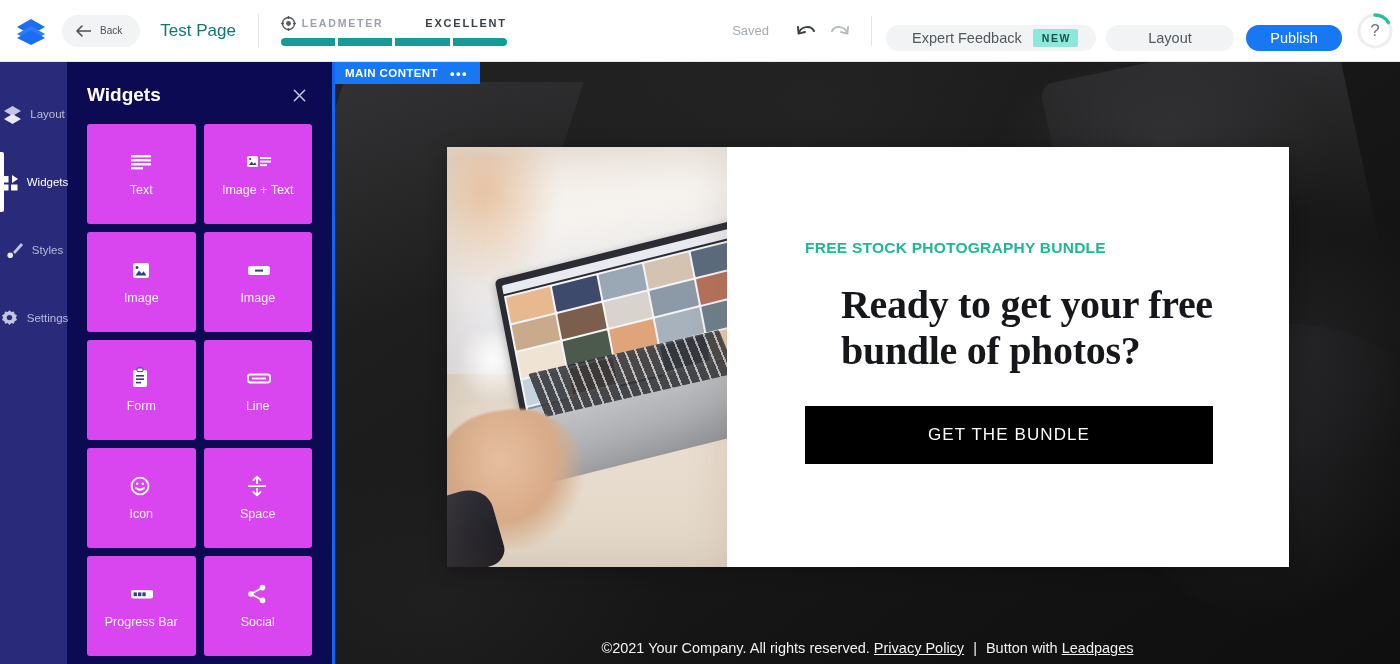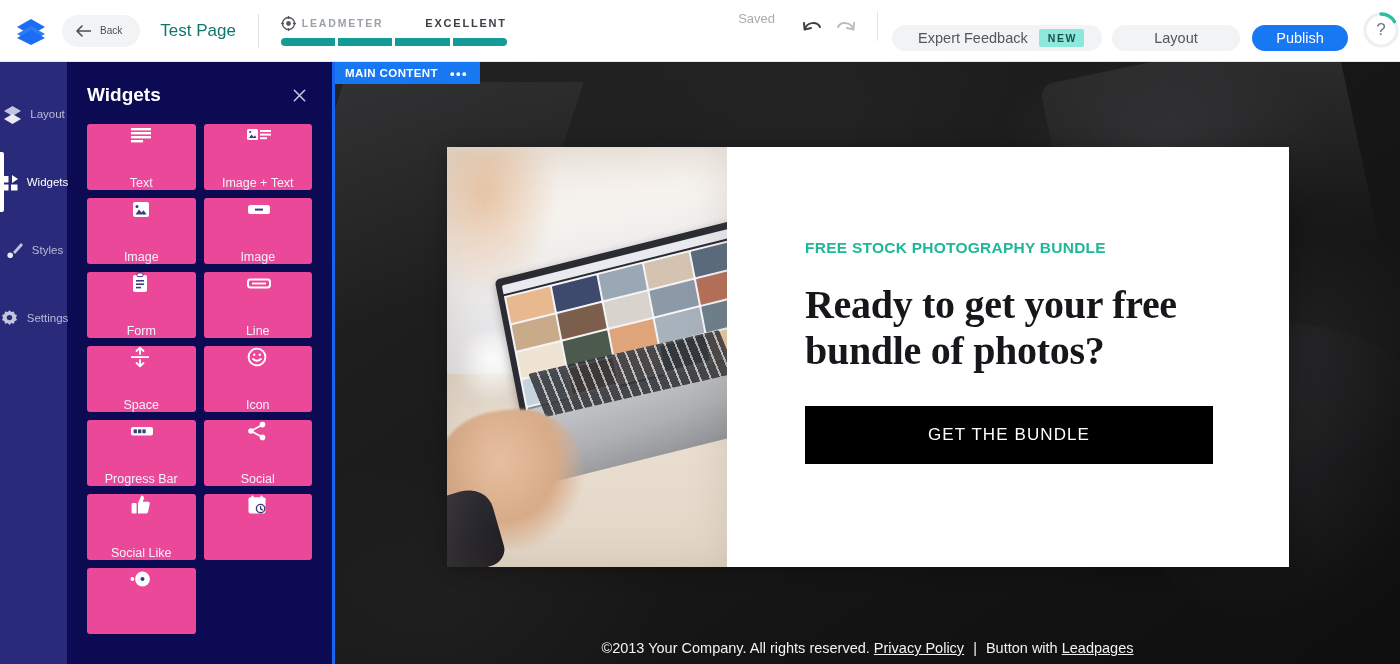--- a/index.html
+++ b/index.html
@@ -46,7 +46,7 @@
   .lm-seg:first-child { border-radius: 4px 0 0 4px; }
   .lm-seg:last-child { border-radius: 0 4px 4px 0; }
 
-  .tb-right { margin-left: auto; display: flex; padding-right: 0; gap: 0; }
+  .tb-right { margin-left: auto; display: flex; align-items: center; padding-right: 6px; gap: 0; }
   .saved-text { font-size: 13px; color: #a6acb2; margin-right: 20px; }
   .icon-btn {
     width: 34px; height: 32px; display: flex; align-items: center; justify-content: center;

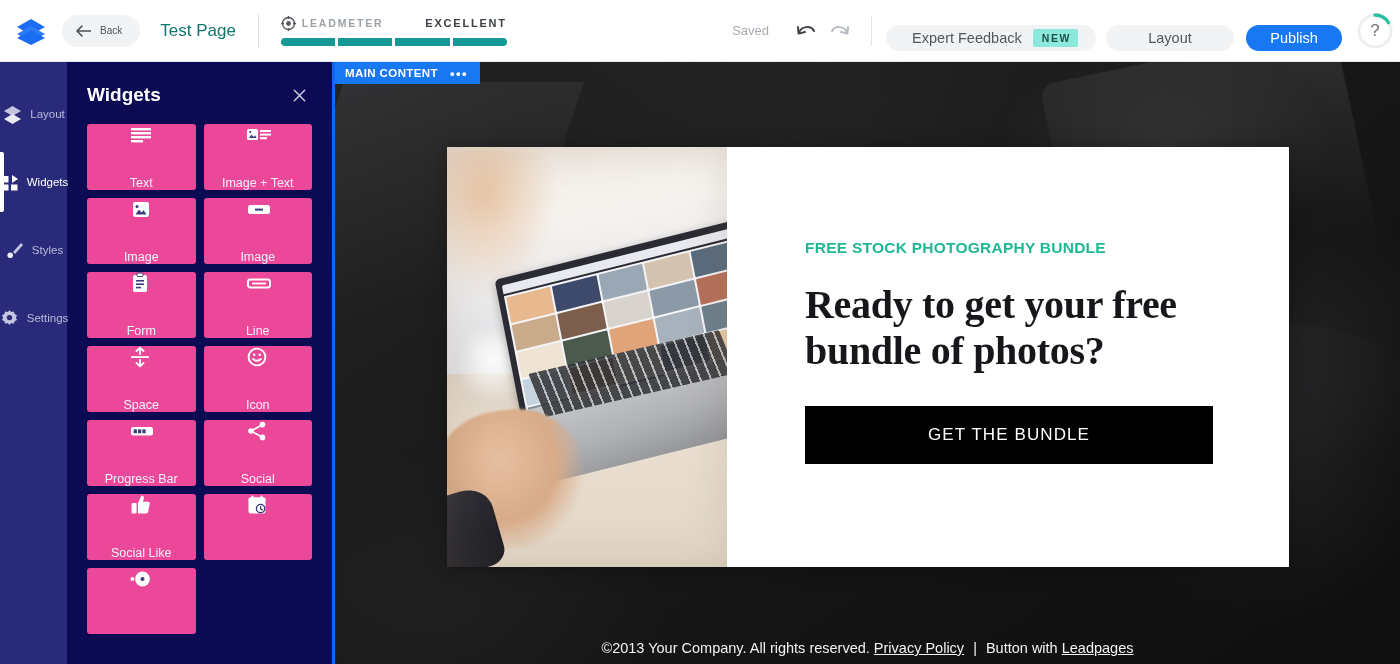--- a/index.html
+++ b/index.html
@@ -118,8 +118,8 @@
     align-content: start;
   }
   .widget-tile {
-    background: #ec4899; border-radius: 3px; height: 66px;
-    display: flex; flex-direction: column; align-items: center; justify-content: space-between;
+    background: #d946ef; border-radius: 3px; height: 100px;
+    display: flex; flex-direction: column; align-items: center; justify-content: center;
     gap: 10px; cursor: pointer;
   }
   .widget-ico { width: 24px; height: 22px; display: block; }

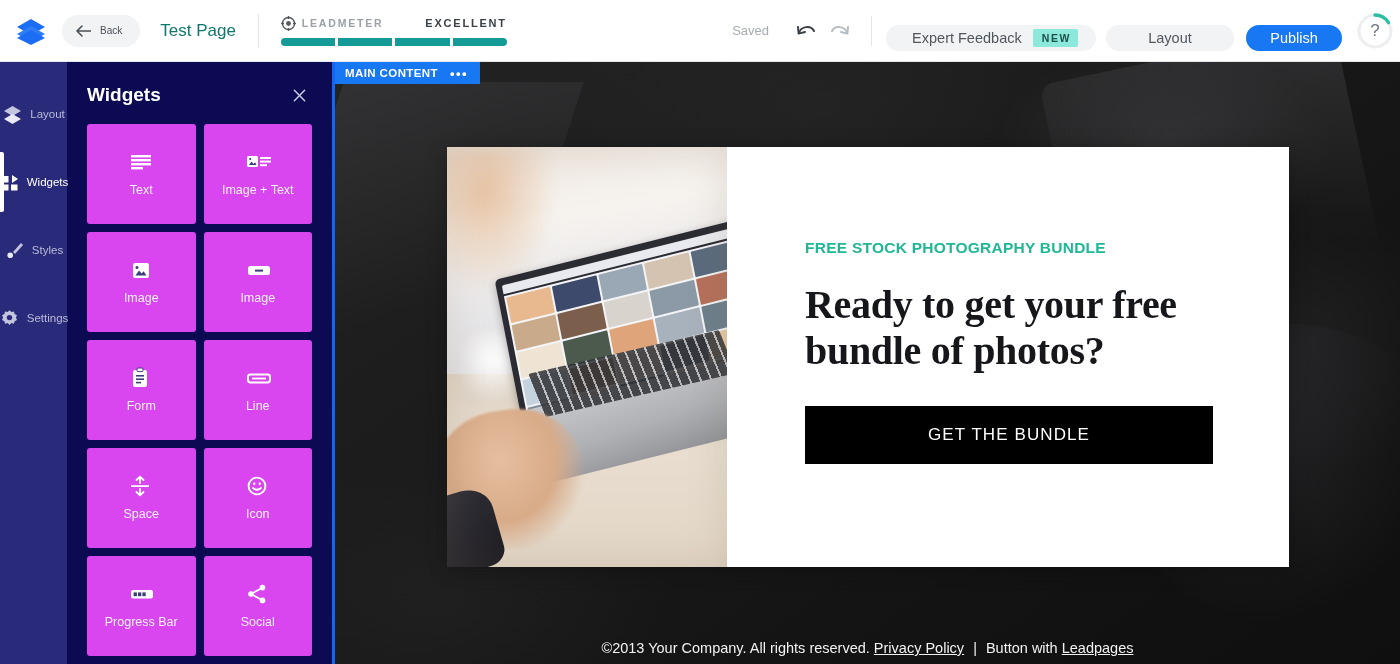--- a/index.html
+++ b/index.html
@@ -232,7 +232,7 @@
   .headline {
     font-family: "Liberation Serif", "DejaVu Serif", serif;
     font-size: 40px; font-weight: 700; color: #16171a;
-    line-height: 1.14; letter-spacing: -0.3px; margin-bottom: 33px;
+    line-height: 1.14; letter-spacing: -0.3px; margin-bottom: 33px; margin-left: 36px;
   }
   .cta-btn {
     display: block; width: 408px; height: 58px; background: #000000;

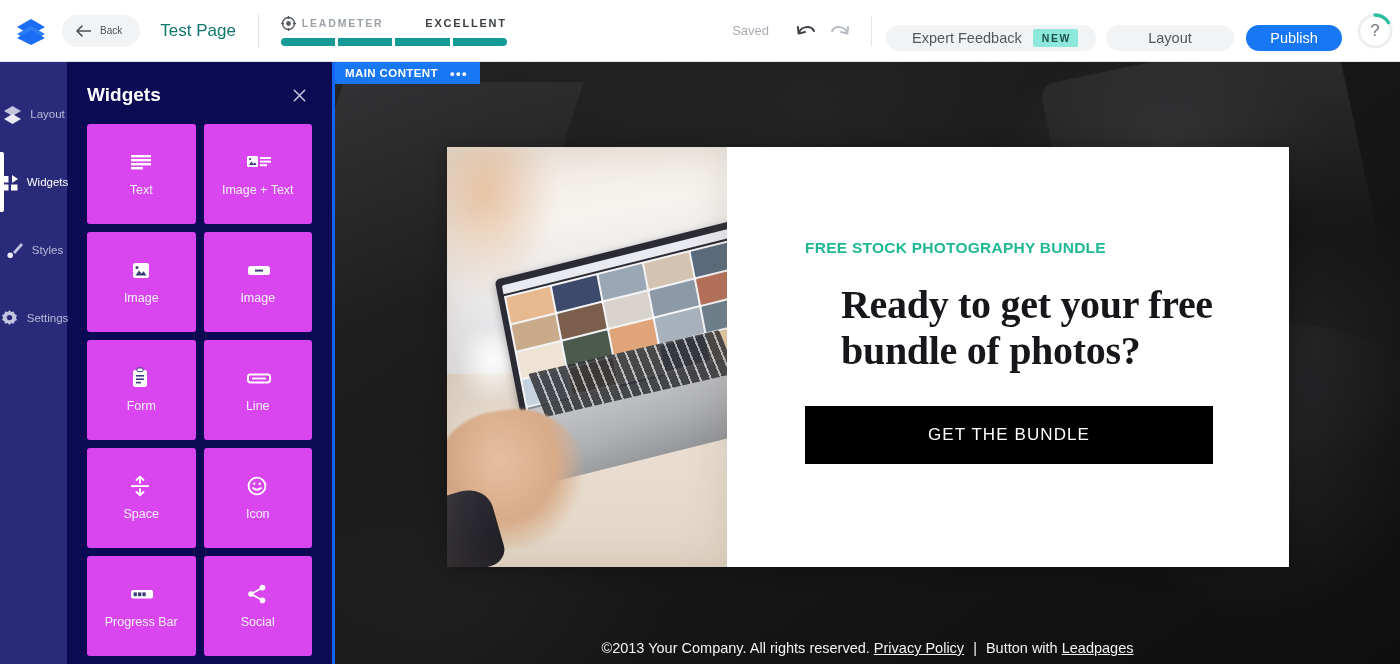--- a/index.html
+++ b/index.html
@@ -480,16 +480,6 @@
         <div class="widget-tile">
           <span class="widget-ico">
             <svg viewBox="0 0 22 22" width="22" height="22" aria-hidden="true">
-              <path d="M11 2 V8 M11 20 V14 M7.5 5 L11 1.6 L14.5 5 M7.5 17 L11 20.4 L14.5 17" stroke="#fff" stroke-width="1.8" fill="none" stroke-linecap="round" stroke-linejoin="round"></path>
-              <rect x="2" y="10.2" width="18" height="1.8" fill="#fff"></rect>
-            </svg>
-          </span>
-          <span class="widget-label">Space</span>
-        </div>
-
-        <div class="widget-tile">
-          <span class="widget-ico">
-            <svg viewBox="0 0 22 22" width="22" height="22" aria-hidden="true">
               <circle cx="11" cy="11" r="8.4" fill="none" stroke="#fff" stroke-width="1.9"></circle>
               <circle cx="8.2" cy="8.8" r="1.2" fill="#fff"></circle>
               <circle cx="13.8" cy="8.8" r="1.2" fill="#fff"></circle>
@@ -497,6 +487,16 @@
             </svg>
           </span>
           <span class="widget-label">Icon</span>
+        </div>
+
+        <div class="widget-tile">
+          <span class="widget-ico">
+            <svg viewBox="0 0 22 22" width="22" height="22" aria-hidden="true">
+              <path d="M11 2 V8 M11 20 V14 M7.5 5 L11 1.6 L14.5 5 M7.5 17 L11 20.4 L14.5 17" stroke="#fff" stroke-width="1.8" fill="none" stroke-linecap="round" stroke-linejoin="round"></path>
+              <rect x="2" y="10.2" width="18" height="1.8" fill="#fff"></rect>
+            </svg>
+          </span>
+          <span class="widget-label">Space</span>
         </div>
 
         <div class="widget-tile">

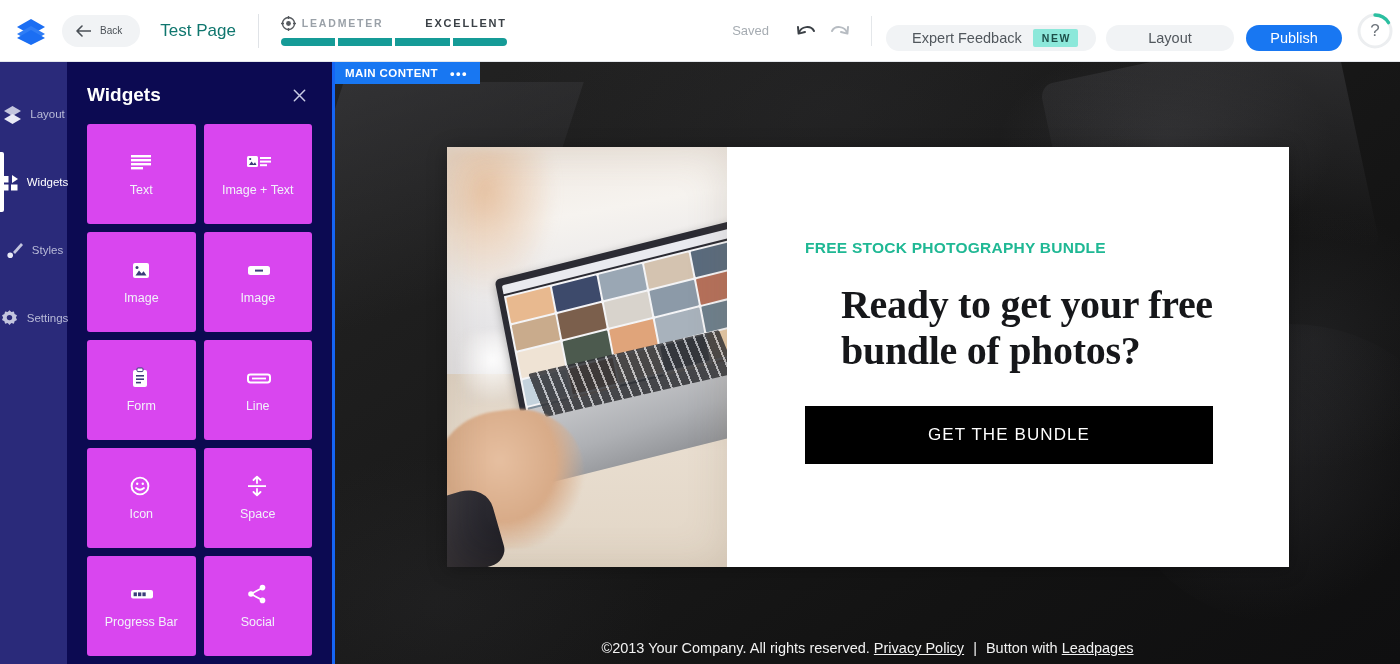--- a/index.html
+++ b/index.html
@@ -634,7 +634,7 @@
       </div>
 
       <div class="page-footer">
-        <span>©2013 Your Company. All rights reserved.</span>
+        <span>©2021 Your Company. All rights reserved.</span>
         <a>Privacy Policy</a>
         <span class="foot-sep">|</span>
         <span>Button with</span>

